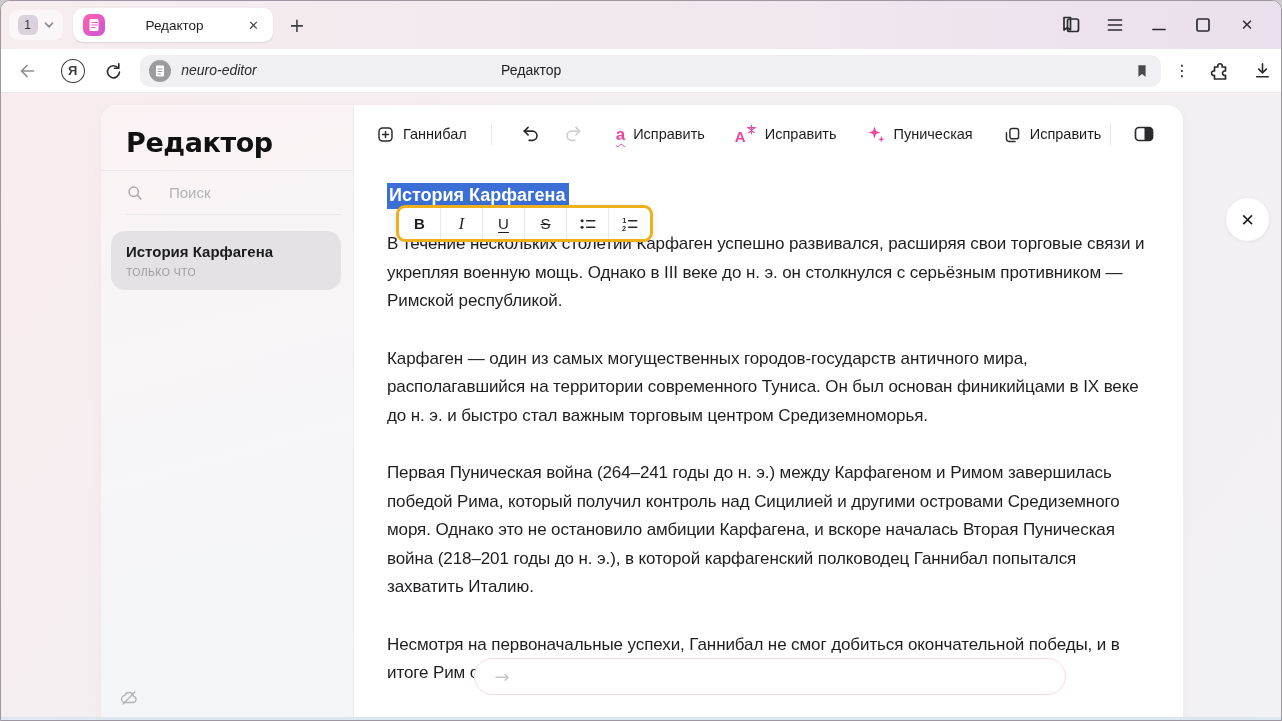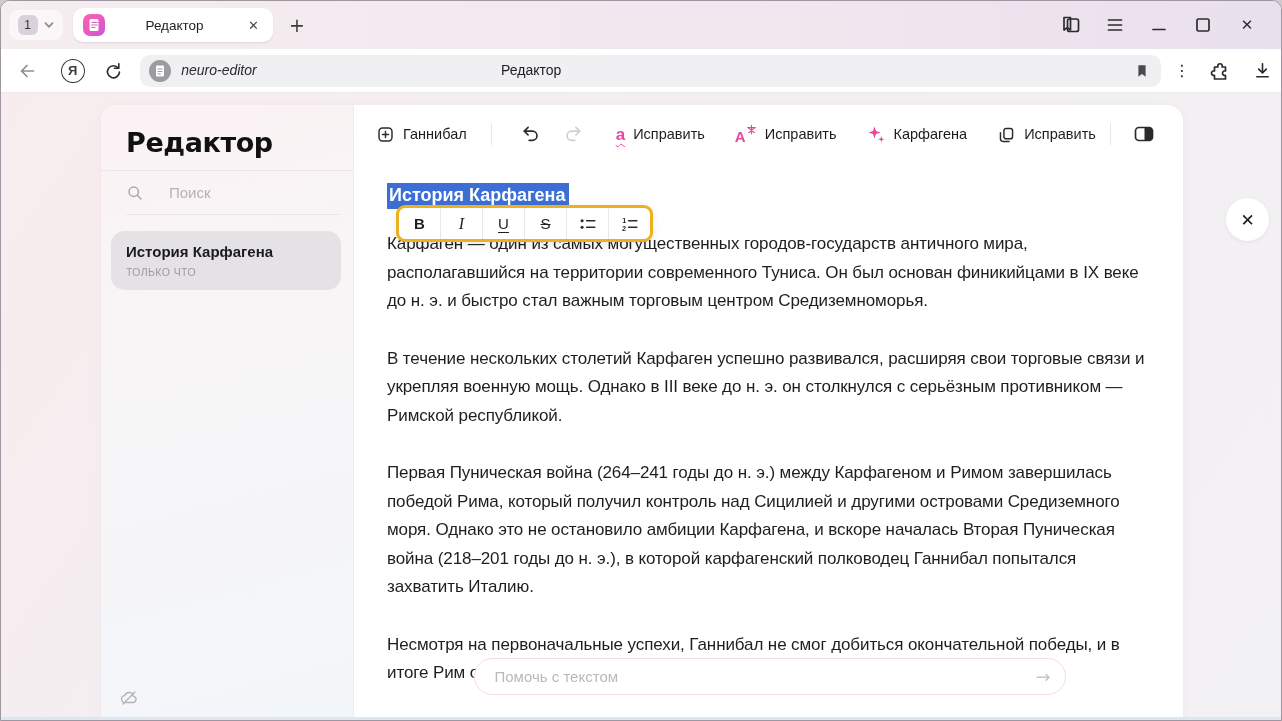--- a/index.html
+++ b/index.html
@@ -295,7 +295,7 @@
               <path d="M7.5 1.5 L9 6 13.5 7.5 9 9 7.5 13.5 6 9 1.5 7.5 6 6 Z" fill="#e8479f"></path>
               <path d="M14.3 11 l.8 2.4 2.4.8 -2.4.8 -.8 2.4 -.8 -2.4 -2.4 -.8 2.4 -.8 z" fill="#e8479f"></path>
             </svg>
-            <span class="tlabel">Карфагена</span>
+            <span class="tlabel">Пуническая</span>
           </div>
           <div class="tbtn m-30">
             <svg width="19" height="19" viewBox="0 0 22 22">

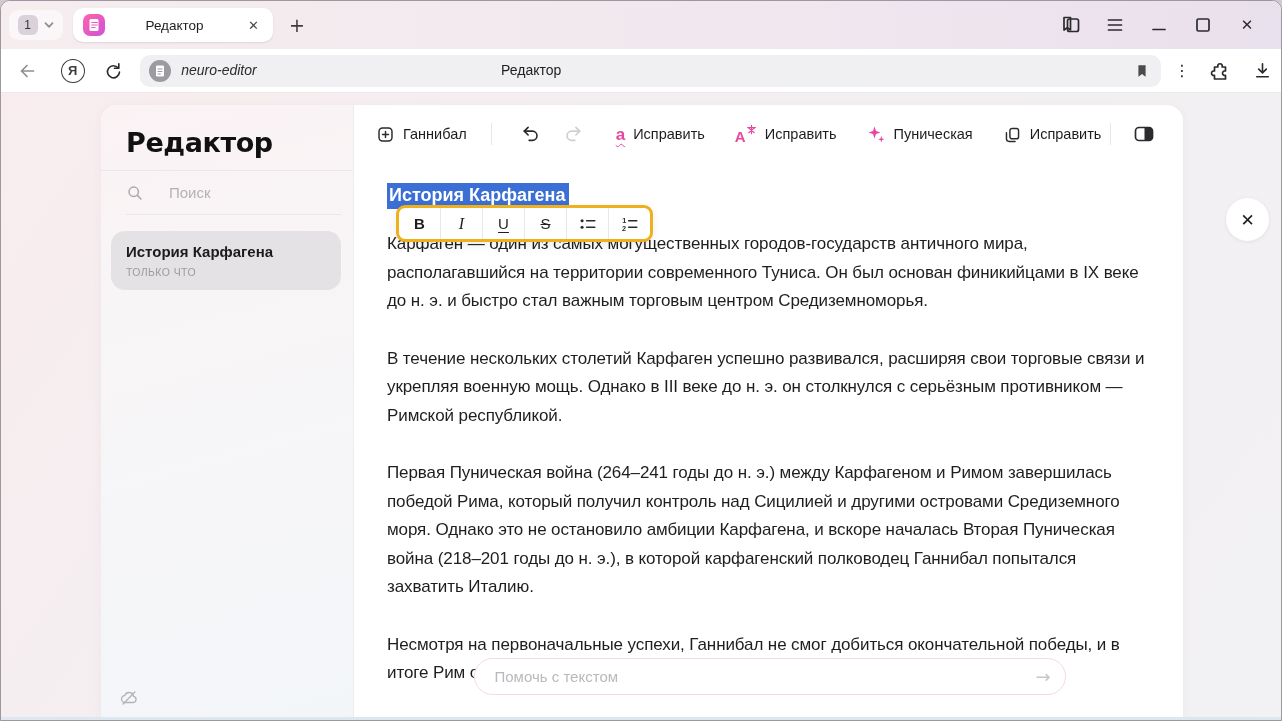--- a/index.html
+++ b/index.html
@@ -338,8 +338,8 @@
           </div>
 
           <div class="doc-text">
+            <p>В течение нескольких столетий Карфаген успешно развивался, расширяя свои торговые связи и укрепляя военную мощь. Однако в III веке до н. э. он столкнулся с серьёзным противником — Римской республикой.</p>
             <p>Карфаген — один из самых могущественных городов-государств античного мира, располагавшийся на территории современного Туниса. Он был основан финикийцами в IX веке до н. э. и быстро стал важным торговым центром Средиземноморья.</p>
-            <p>В течение нескольких столетий Карфаген успешно развивался, расширяя свои торговые связи и укрепляя военную мощь. Однако в III веке до н. э. он столкнулся с серьёзным противником — Римской республикой.</p>
             <p>Первая Пуническая война (264–241 годы до н. э.) между Карфагеном и Римом завершилась победой Рима, который получил контроль над Сицилией и другими островами Средиземного моря. Однако это не остановило амбиции Карфагена, и вскоре началась Вторая Пуническая война (218–201 годы до н. э.), в которой карфагенский полководец Ганнибал попытался захватить Италию.</p>
             <p>Несмотря на первоначальные успехи, Ганнибал не смог добиться окончательной победы, и в итоге Рим одержал верх. Карфаген был разрушен, а его территория стала римской</p>
           </div>

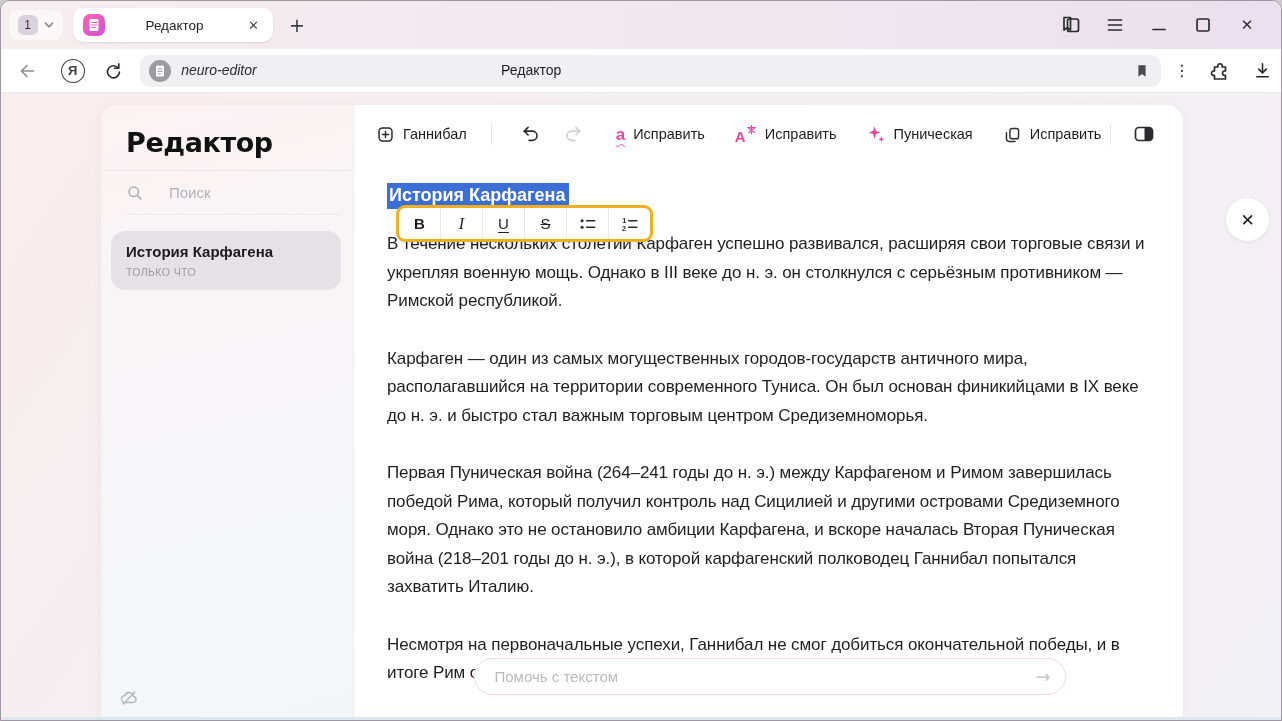--- a/index.html
+++ b/index.html
@@ -346,7 +346,6 @@
         </div>
 
         <div class="prompt-wrap">
-          <input class="prompt-input" type="text" placeholder="Помочь с текстом" style="">
           <span class="prompt-send">→</span>
         </div>
       </main>

